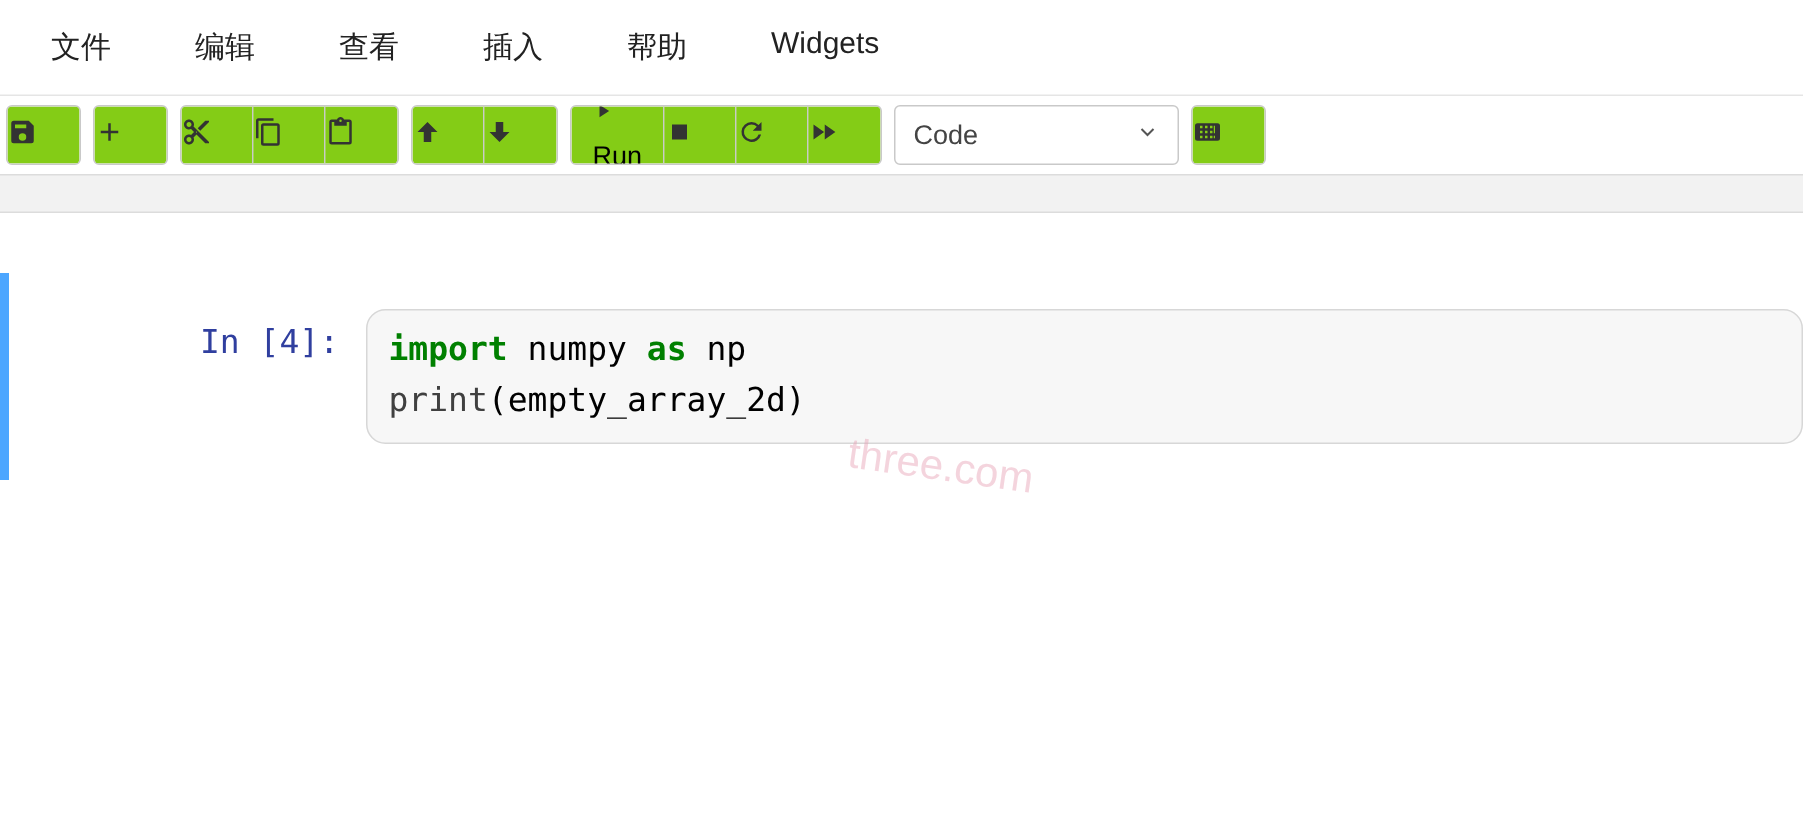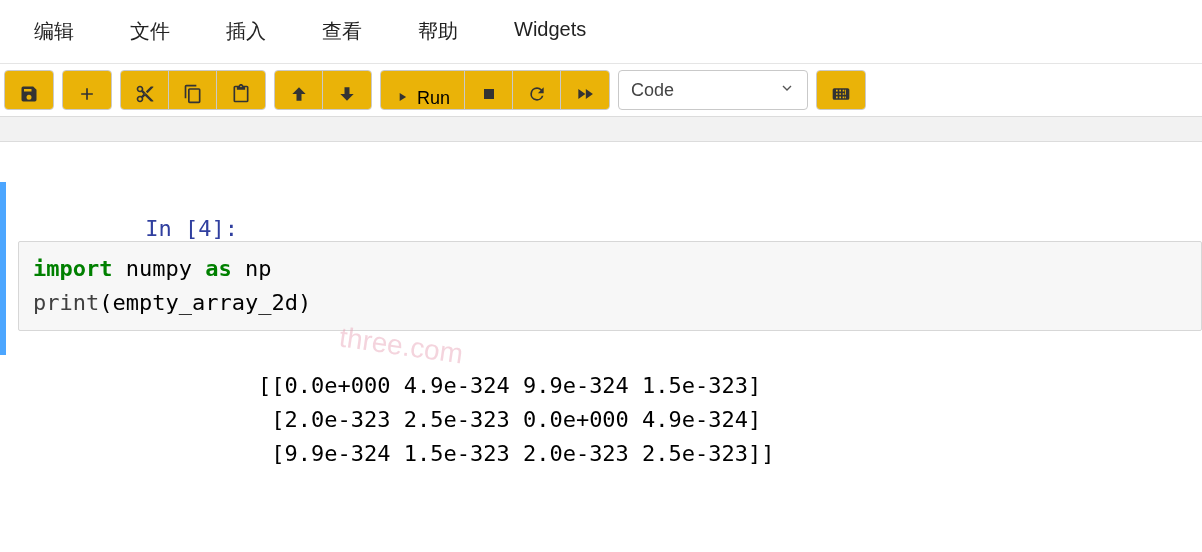--- a/index.html
+++ b/index.html
@@ -159,8 +159,8 @@
 <body>
 
 <div class="menubar">
+  <div class="menu-item">文件</div>
   <div class="menu-item">编辑</div>
-  <div class="menu-item">文件</div>
   <div class="menu-item">插入</div>
   <div class="menu-item">查看</div>
   <div class="menu-item">帮助</div>

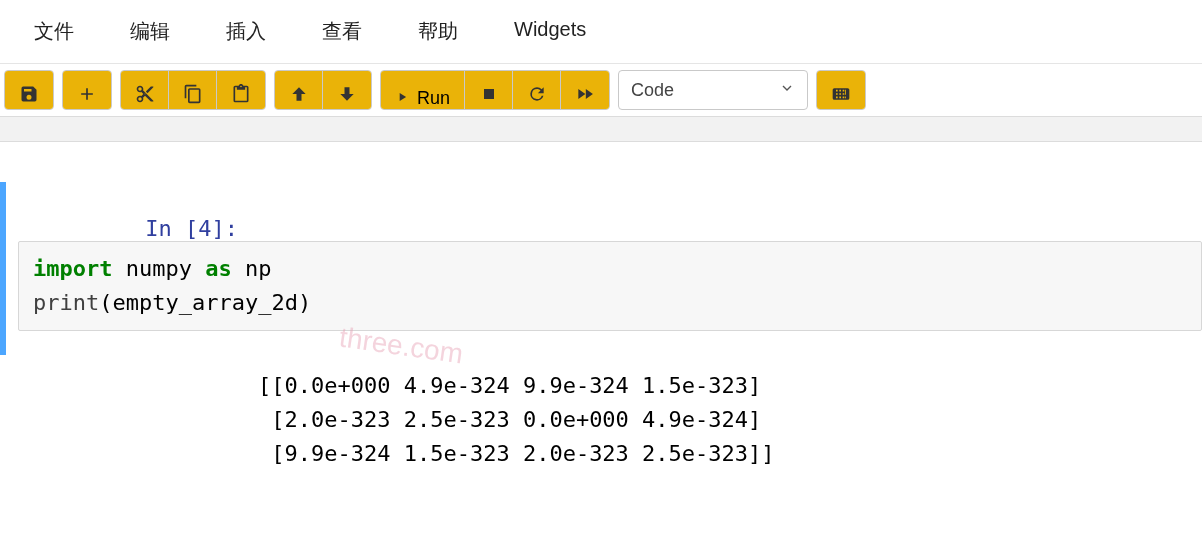--- a/index.html
+++ b/index.html
@@ -161,8 +161,8 @@
 <div class="menubar">
   <div class="menu-item">文件</div>
   <div class="menu-item">编辑</div>
+  <div class="menu-item">查看</div>
   <div class="menu-item">插入</div>
-  <div class="menu-item">查看</div>
   <div class="menu-item">帮助</div>
   <div class="menu-item">Widgets</div>
 </div>

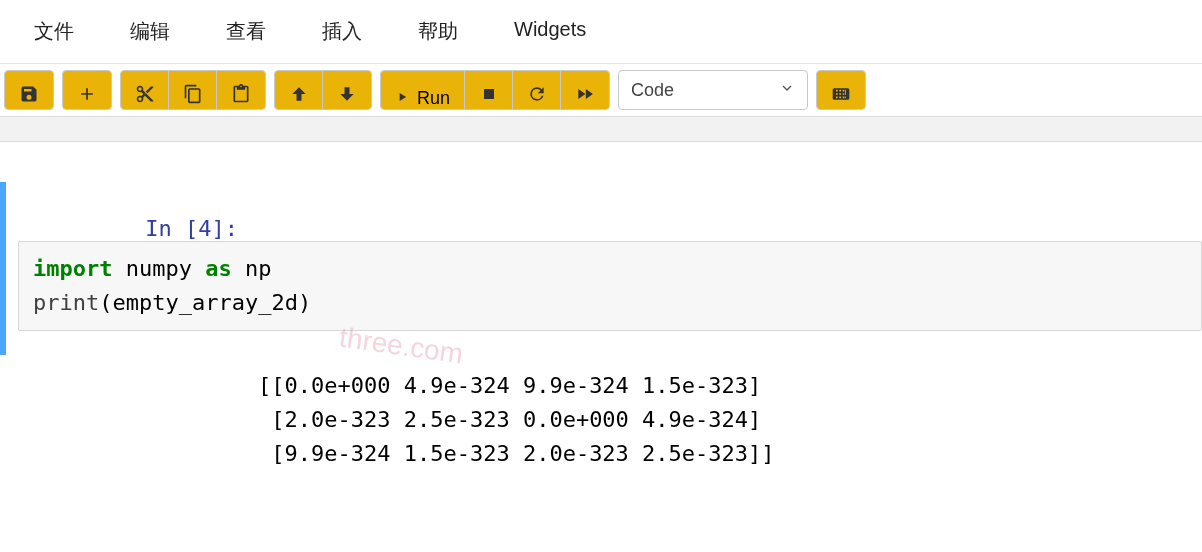--- a/index.html
+++ b/index.html
@@ -41,15 +41,16 @@
     }
     .toolbar-btn {
       display: flex;
-      align-items: flex-end;
+      align-items: flex-start;
       justify-content: center;
       width: 48px;
       height: 38px;
-      background: #eab308;
+      background: #84cc16;
       border: none;
       border-right: 1px solid #c9c9c9;
       cursor: pointer;
       font-size: 18px;
+      flex-direction: column;
     }
     .toolbar-btn:last-child { border-right: none; }
     .toolbar-btn svg { width: 20px; height: 20px; fill: #333; }

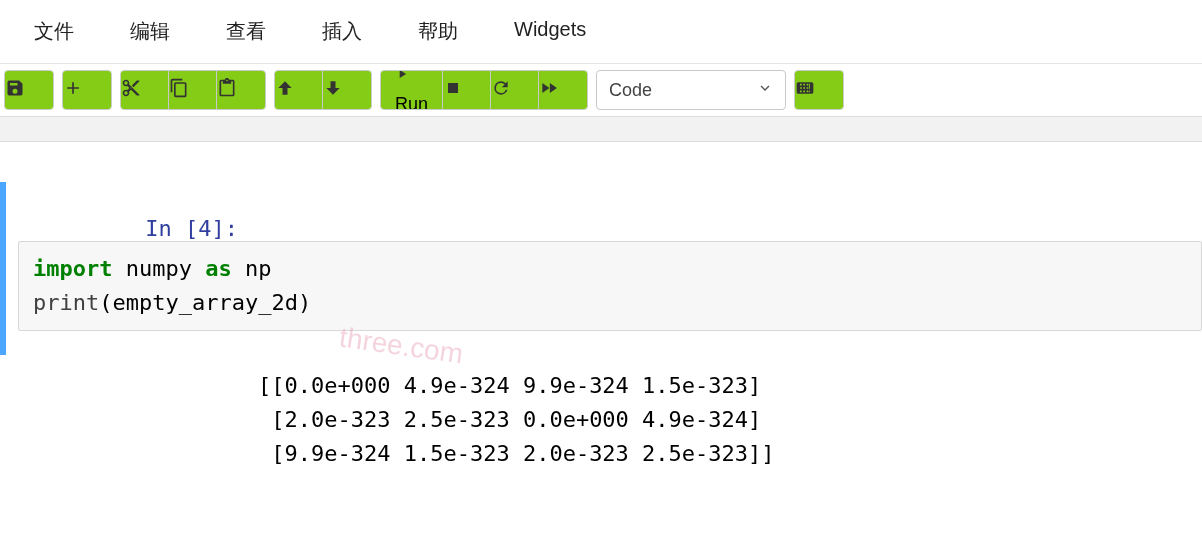--- a/index.html
+++ b/index.html
@@ -91,9 +91,8 @@
     .cell {
       display: flex;
       border-left: 6px solid #4ca6ff;
-      padding: 24px 0 24px 12px;
+      padding: 24px 0 24px 0;
       position: relative;
-      flex-direction: column;
     }
     .prompt-area {
       width: 238px;

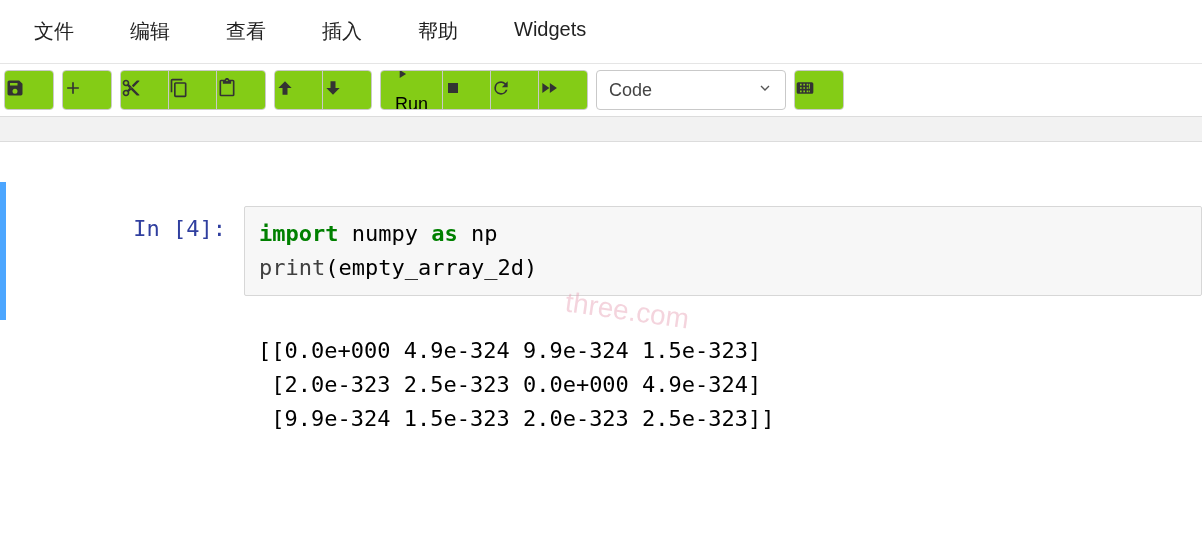--- a/index.html
+++ b/index.html
@@ -108,7 +108,7 @@
       flex: 1;
       background: #f7f7f7;
       border: 1px solid #d7d7d7;
-      border-radius: 2px;
+      border-radius: 13px;
       padding: 10px 14px;
       font-family: "Menlo", "Monaco", "Consolas", monospace;
       font-size: 22px;

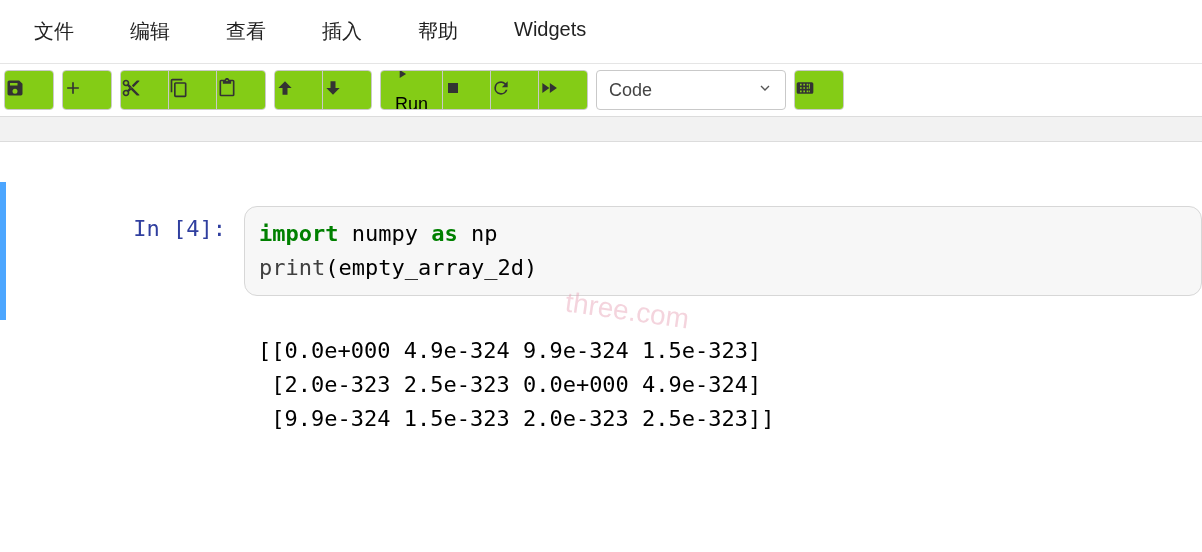--- a/index.html
+++ b/index.html
@@ -294,12 +294,6 @@
       <div class="watermark">three.com</div>
     </div>
   </div>
-  <div class="output-row">
-    <div class="output-prompt-spacer"></div>
-    <div class="output-area">[[0.0e+000 4.9e-324 9.9e-324 1.5e-323]
- [2.0e-323 2.5e-323 0.0e+000 4.9e-324]
- [9.9e-324 1.5e-323 2.0e-323 2.5e-323]]</div>
-  </div>
 </div>
 
 </body></html>

